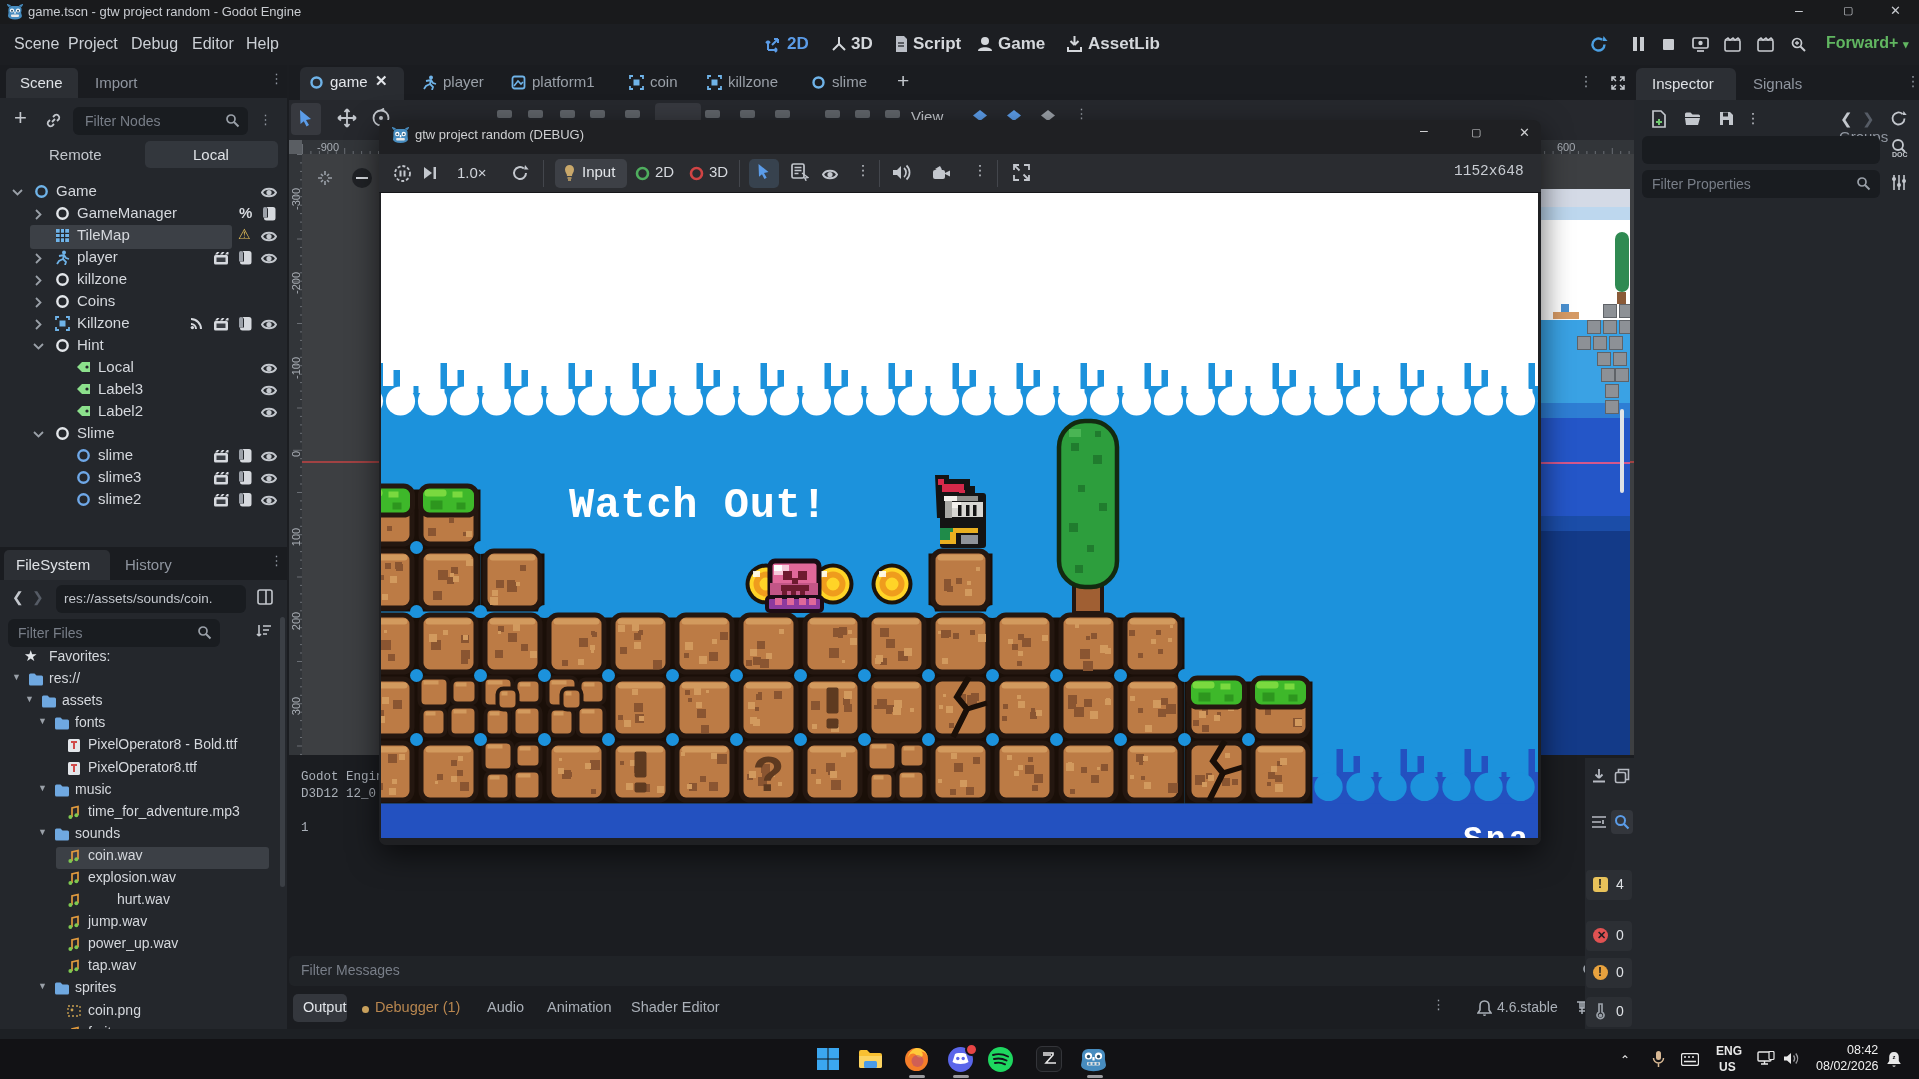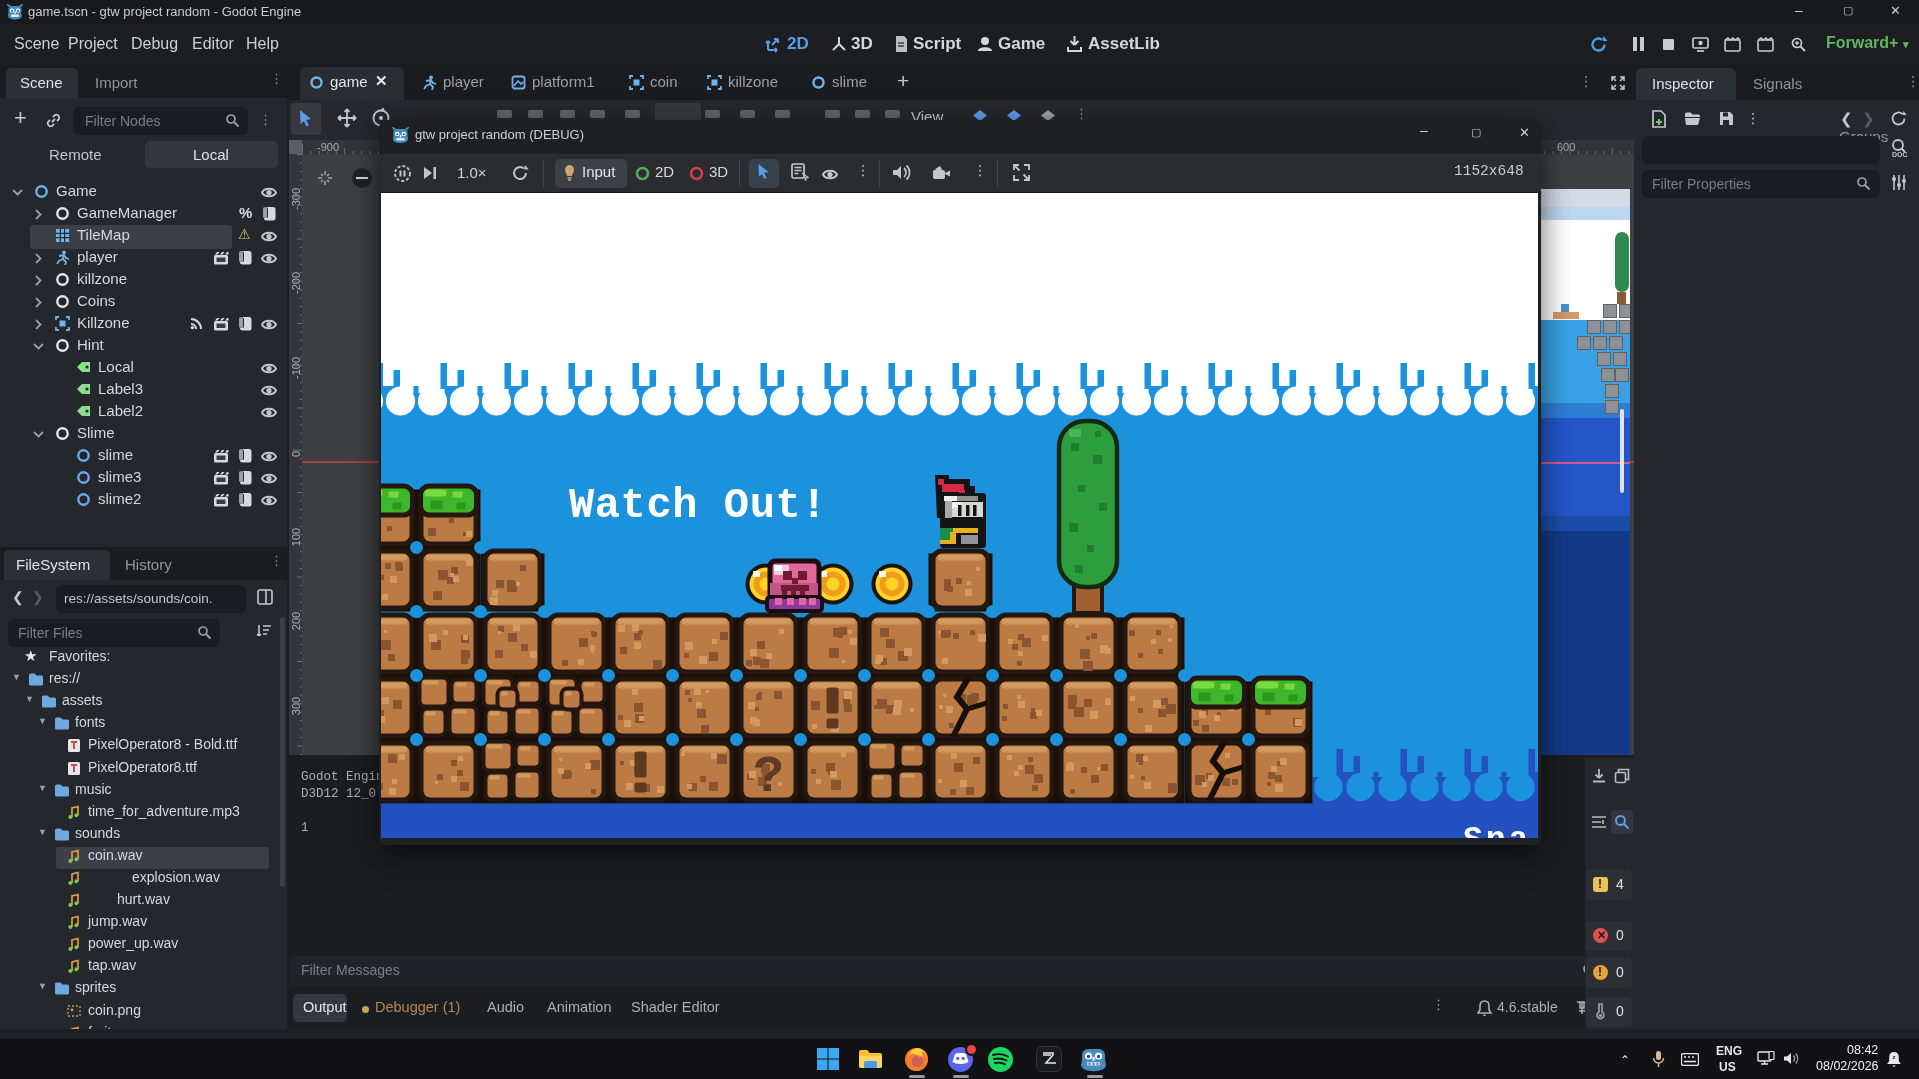--- a/index.html
+++ b/index.html
@@ -372,7 +372,7 @@
       <circle cx="3.4" cy="12" r="2" fill="#7ec850"></circle>
       <circle cx="9.4" cy="10.3" r="2" fill="#7ec850"></circle>
     </svg>
-<div class="txt" style="left:88px;top:869px;font-size:14px;color:#d5d8dd;margin-left:44px;">explosion.wav</div>
+<div class="txt" style="left:88px;top:869px;font-size:14px;color:#d5d8dd;">explosion.wav</div>
 <svg class="ab" style="left:67px;top:893px" width="14" height="15" viewBox="0 0 14 15">
       <path d="M5 12 V3 l6-1.5 V10" stroke="#e09a3e" stroke-width="1.7" fill="none"></path>
       <circle cx="3.4" cy="12" r="2" fill="#7ec850"></circle>

